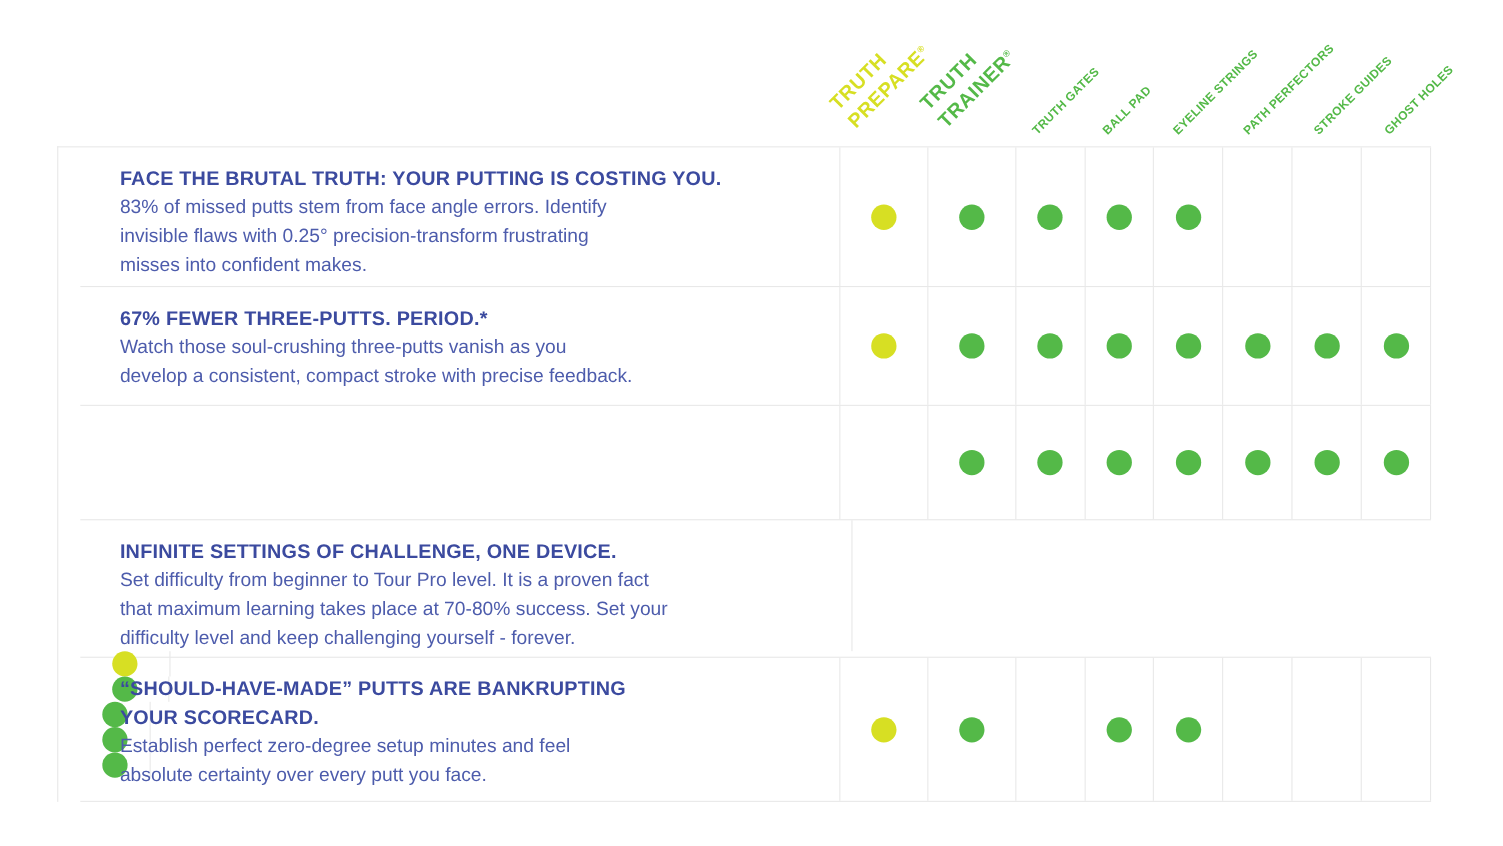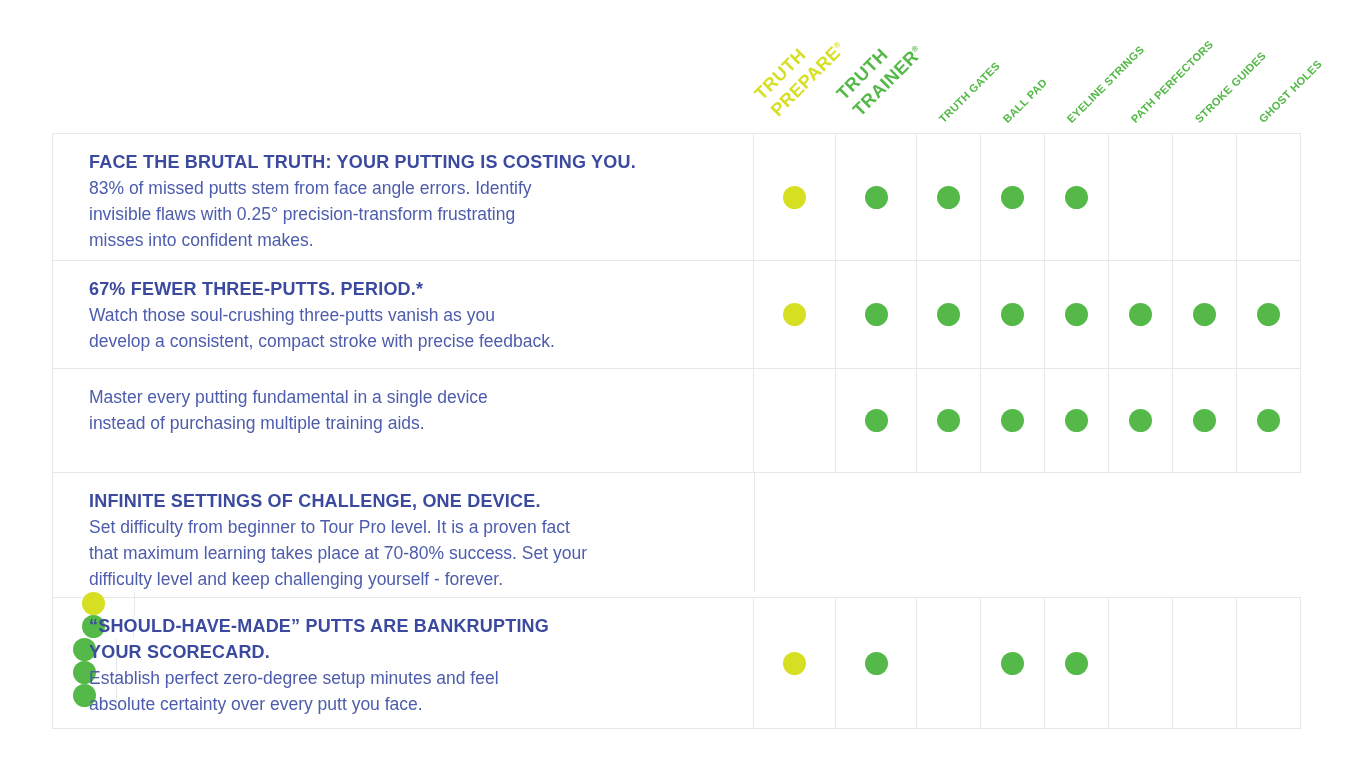--- a/index.html
+++ b/index.html
@@ -22,7 +22,7 @@
   
   .ctable {
     position:absolute; left:52px; top:133px; width:1249px;
-    border-top:1px solid #e8e8e8; border-left:1px solid #e8e8e8;
+    border-top:1px solid #e8e8e8; border-left:1px solid #e8e8e8;padding-left:20px;
   }
   .trow { display:flex; border-bottom:1px solid #e8e8e8; }
   .tcell { border-right:1px solid #e8e8e8; }

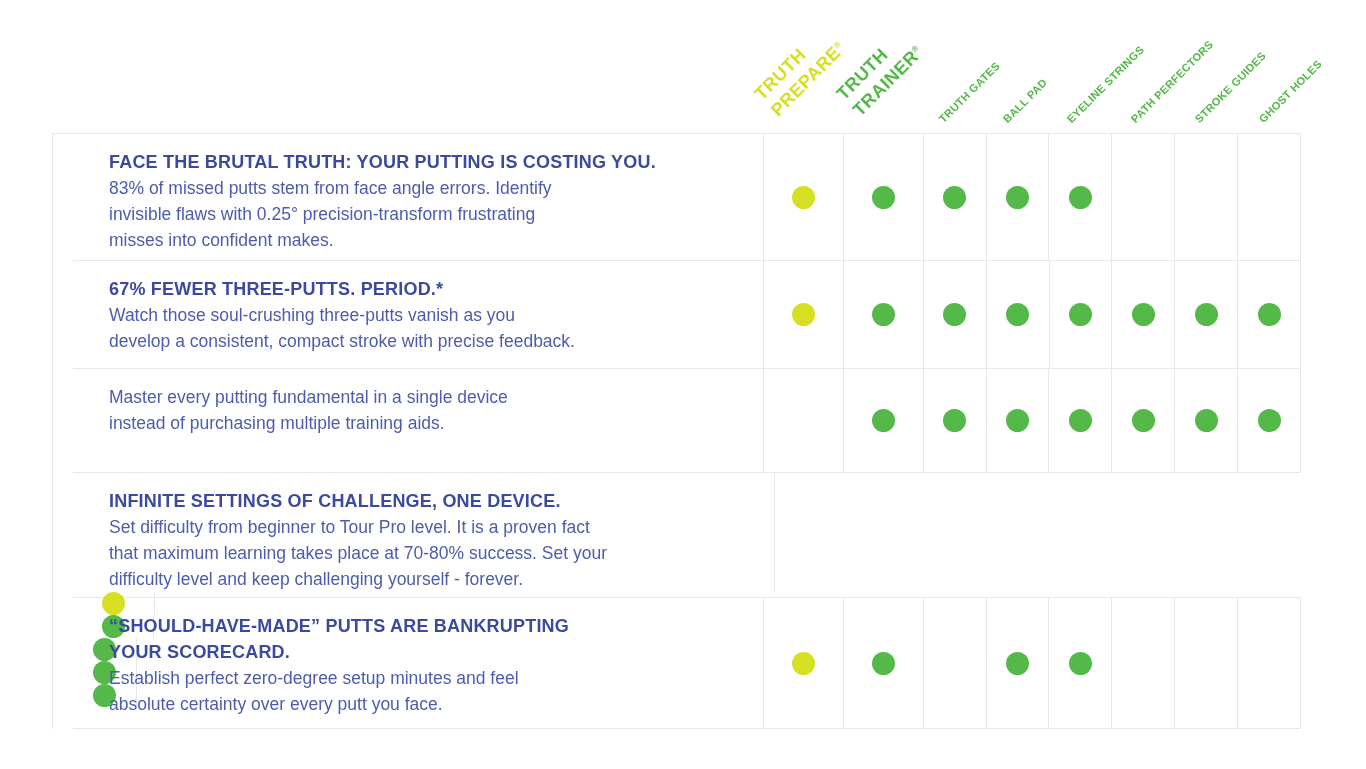--- a/index.html
+++ b/index.html
@@ -80,7 +80,7 @@
         <div class="tcell dotcell" style="width: 64px;"></div>
         <div class="tcell dotcell" style="width: 64px;"></div>
       </div>
-      <div class="trow" style="height: 108px; justify-content: flex-end;">
+      <div class="trow" style="height: 108px;">
         <div class="tcell textcell">
           <div class="rhead">67% FEWER THREE-PUTTS. PERIOD.*</div>
           <div class="rbody">Watch those soul-crushing three-putts vanish as you

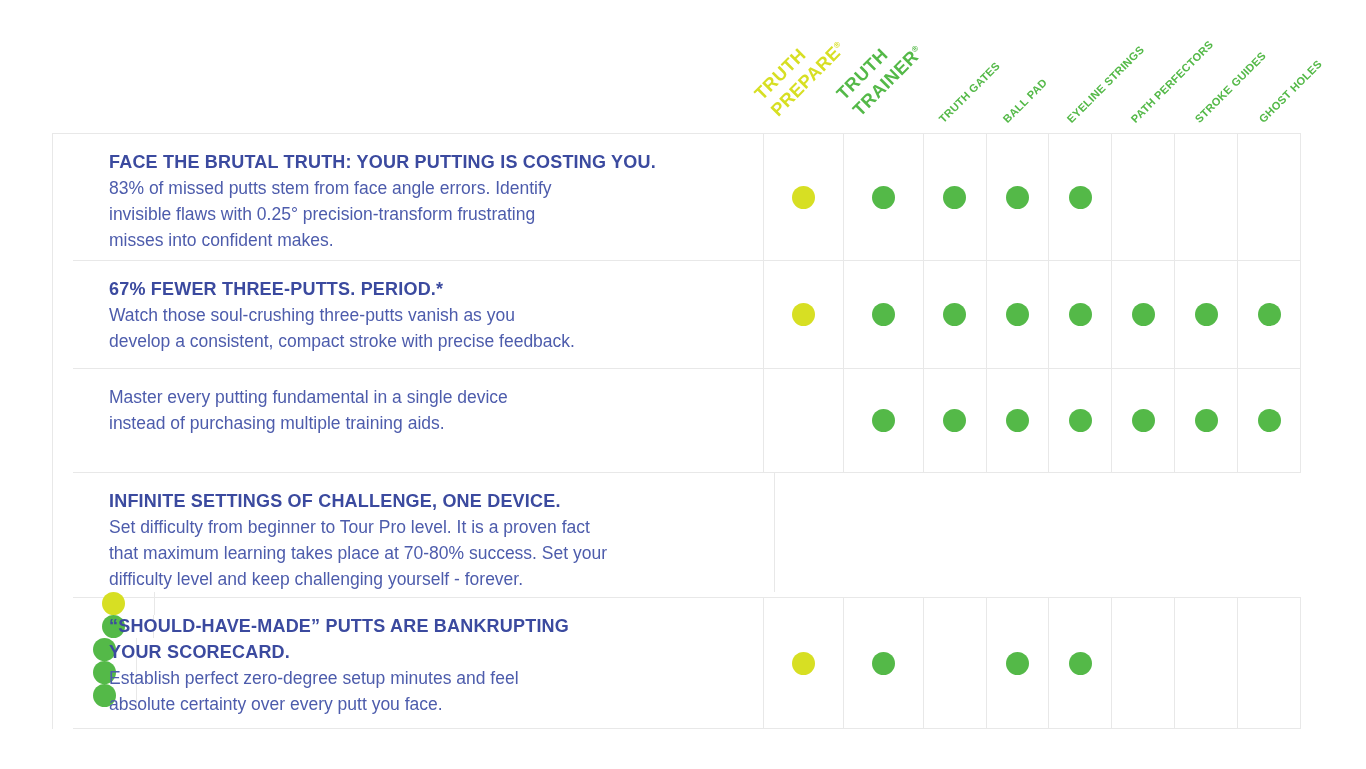--- a/index.html
+++ b/index.html
@@ -113,8 +113,6 @@
       </div>
       <div class="trow" style="height: 104px;">
         <div class="tcell textcell">
-          <div class="rbody">Master every putting fundamental in a single device
-instead of purchasing multiple training aids.</div>
         </div>
         <div class="tcell dotcell" style="width: 82px;"></div>
         <div class="tcell dotcell" style="width: 81px;">

